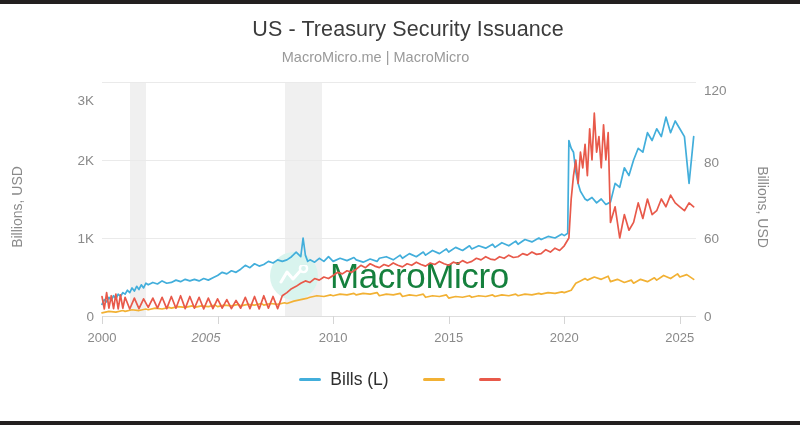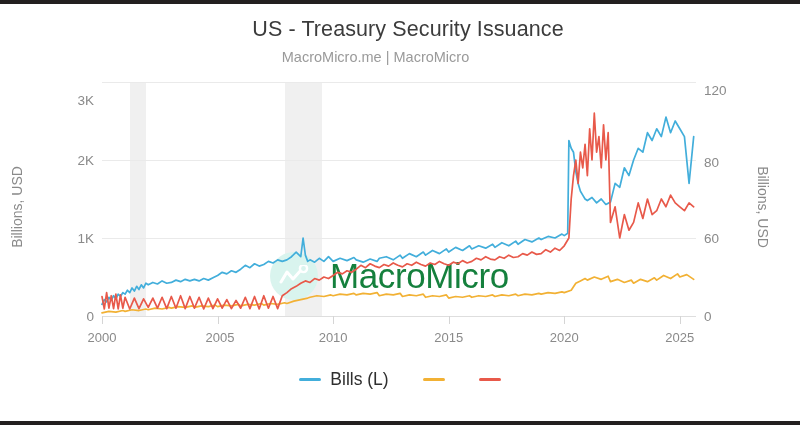--- a/index.html
+++ b/index.html
@@ -256,7 +256,7 @@
       <div class="x-tick-mark" style="left: 0px;"></div>
       <div class="x-tick" style="left: 0px;">2000</div>
       <div class="x-tick-mark" style="left: 115.564px;"></div>
-      <div class="x-tick" style="left: 118px;">2005</div>
+      <div class="x-tick" style="left: 104px; font-style: italic;">2005</div>
       <div class="x-tick-mark" style="left: 231.128px;"></div>
       <div class="x-tick" style="left: 231.128px;">2010</div>
       <div class="x-tick-mark" style="left: 346.693px;"></div>

